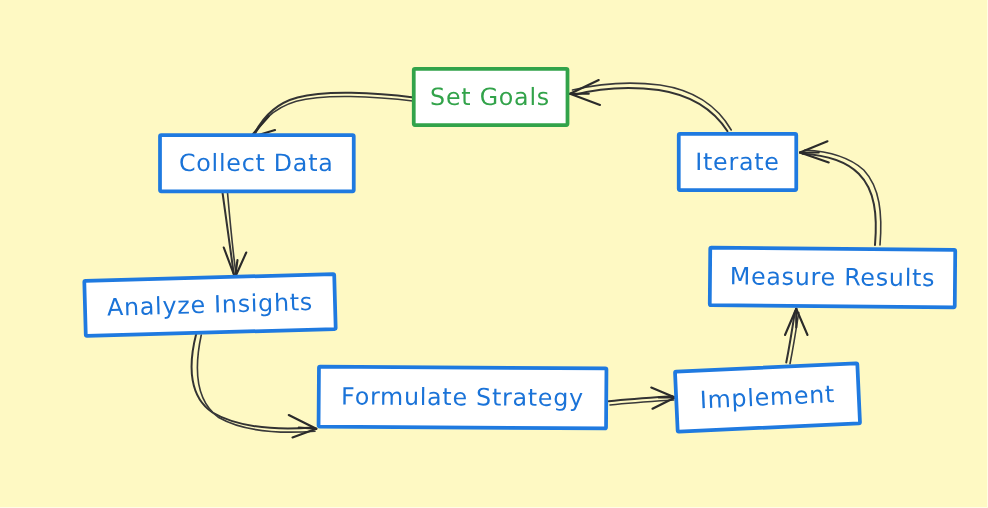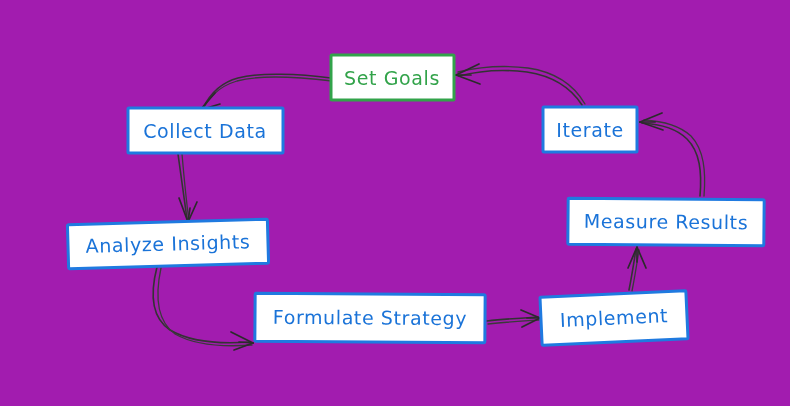--- a/index.html
+++ b/index.html
@@ -11,7 +11,7 @@
     position: relative;
     width: 790px;
     height: 406px;
-    background: #a21caf;
+    background: #fef9c3;
     overflow: hidden;
     font-family: "DejaVu Sans", sans-serif;
   }

